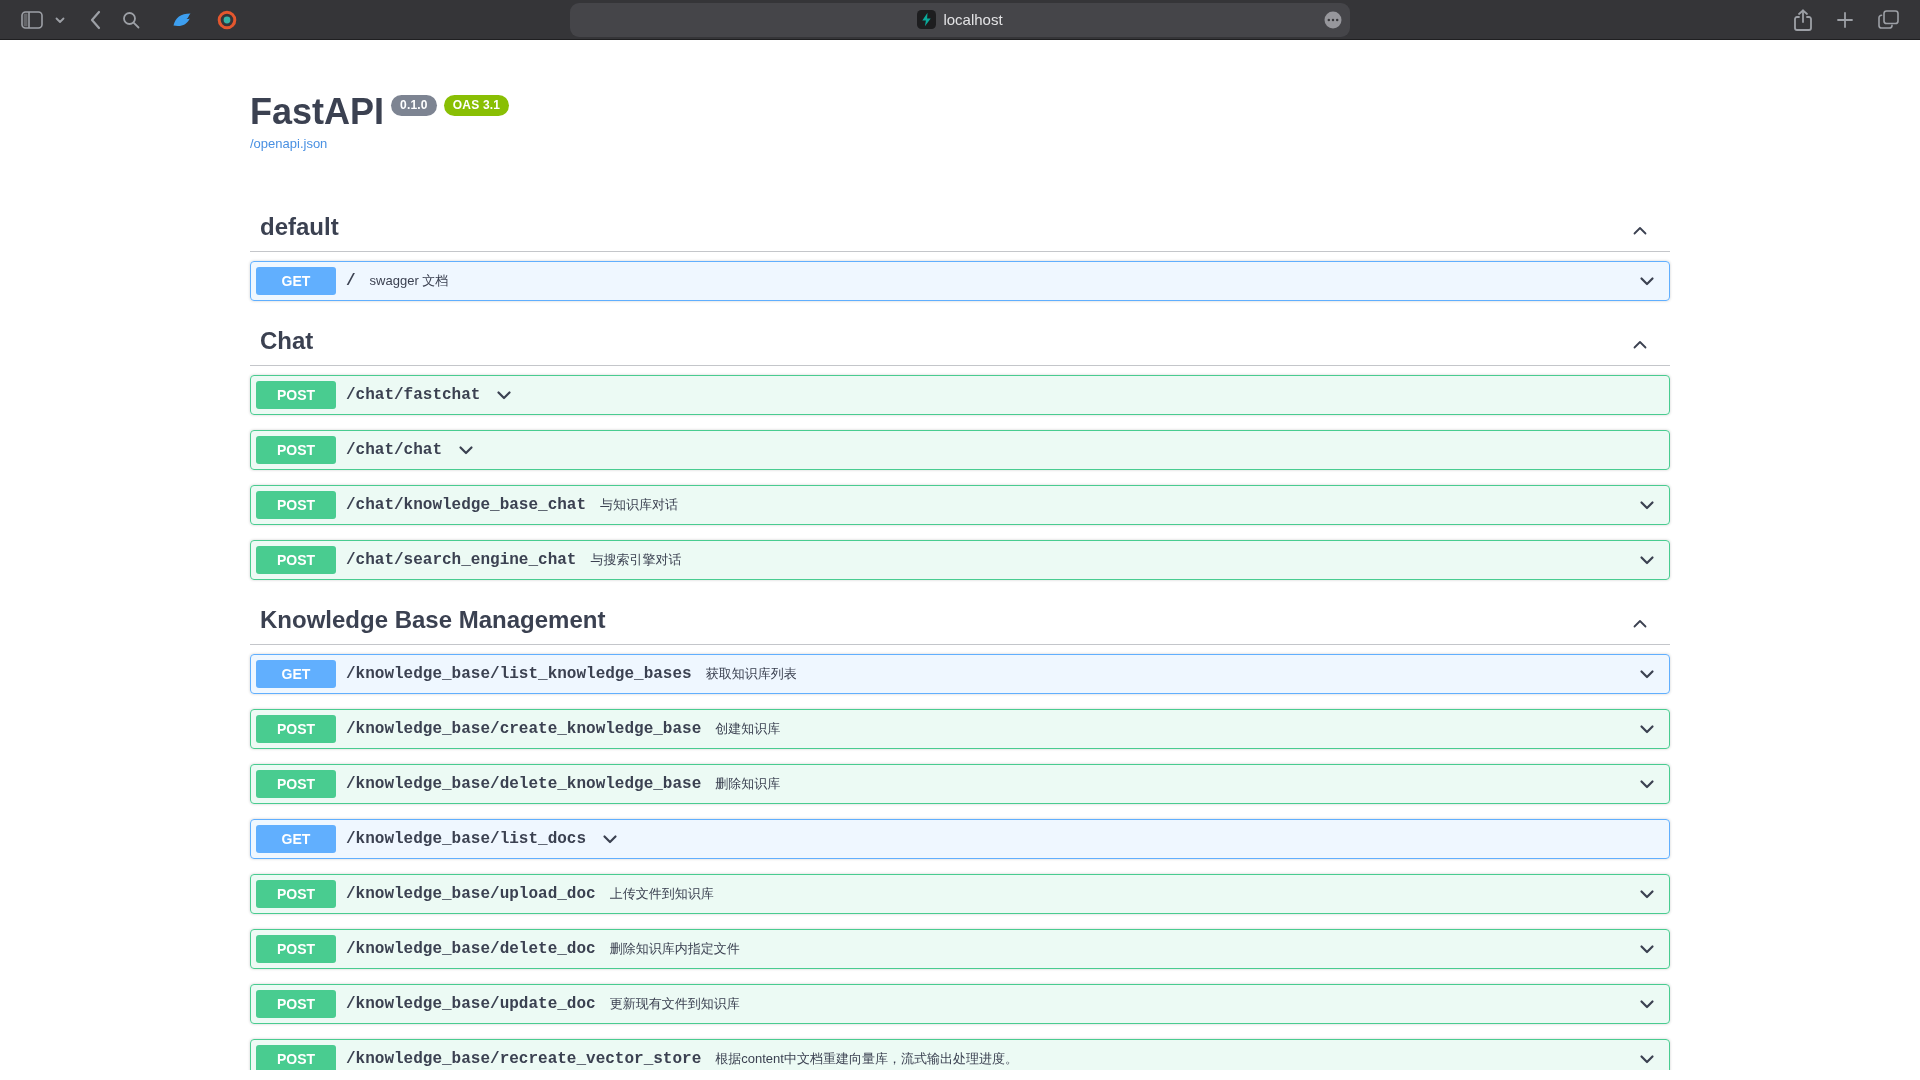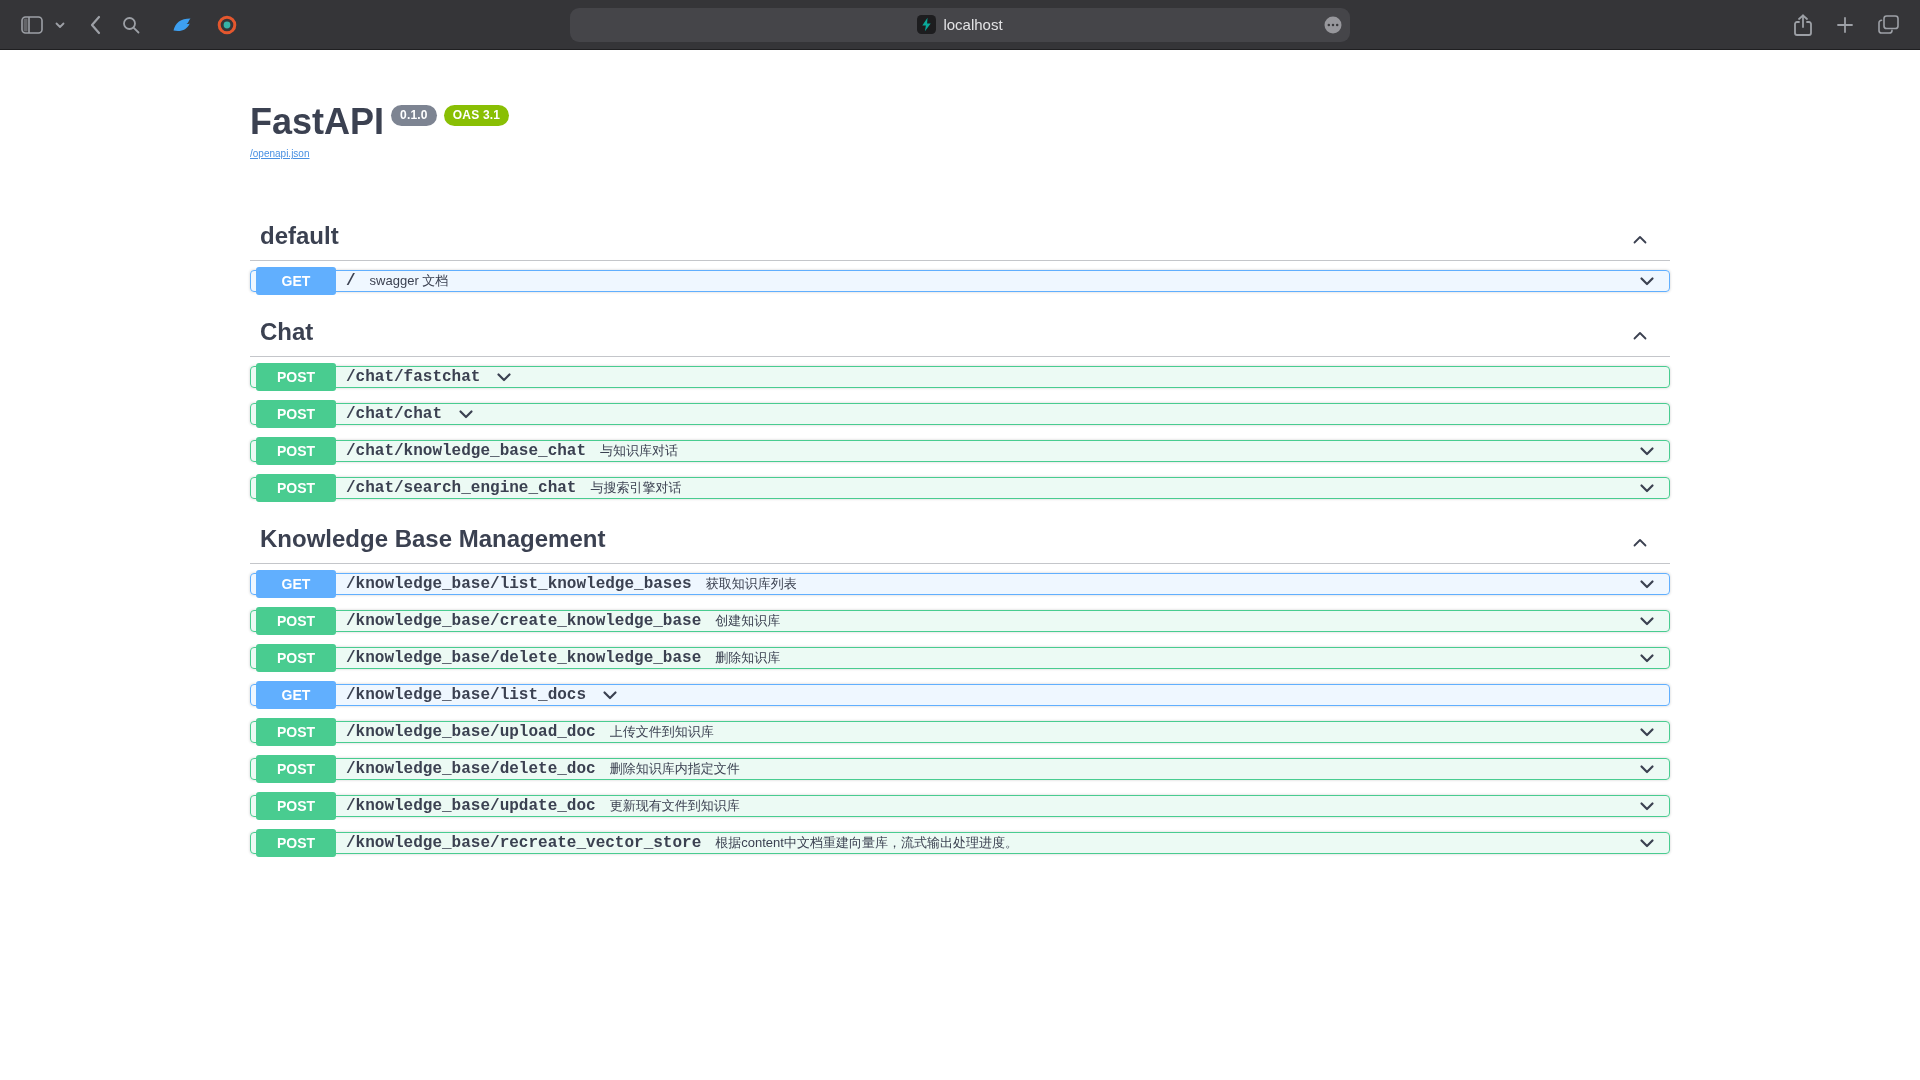--- a/index.html
+++ b/index.html
@@ -13,7 +13,7 @@
   
   .browser-toolbar {
     position: relative;
-    height: 50px;
+    height: 40px;
     background: var(--c-toolbar_bg, #353538);
     display: flex;
     align-items: center;

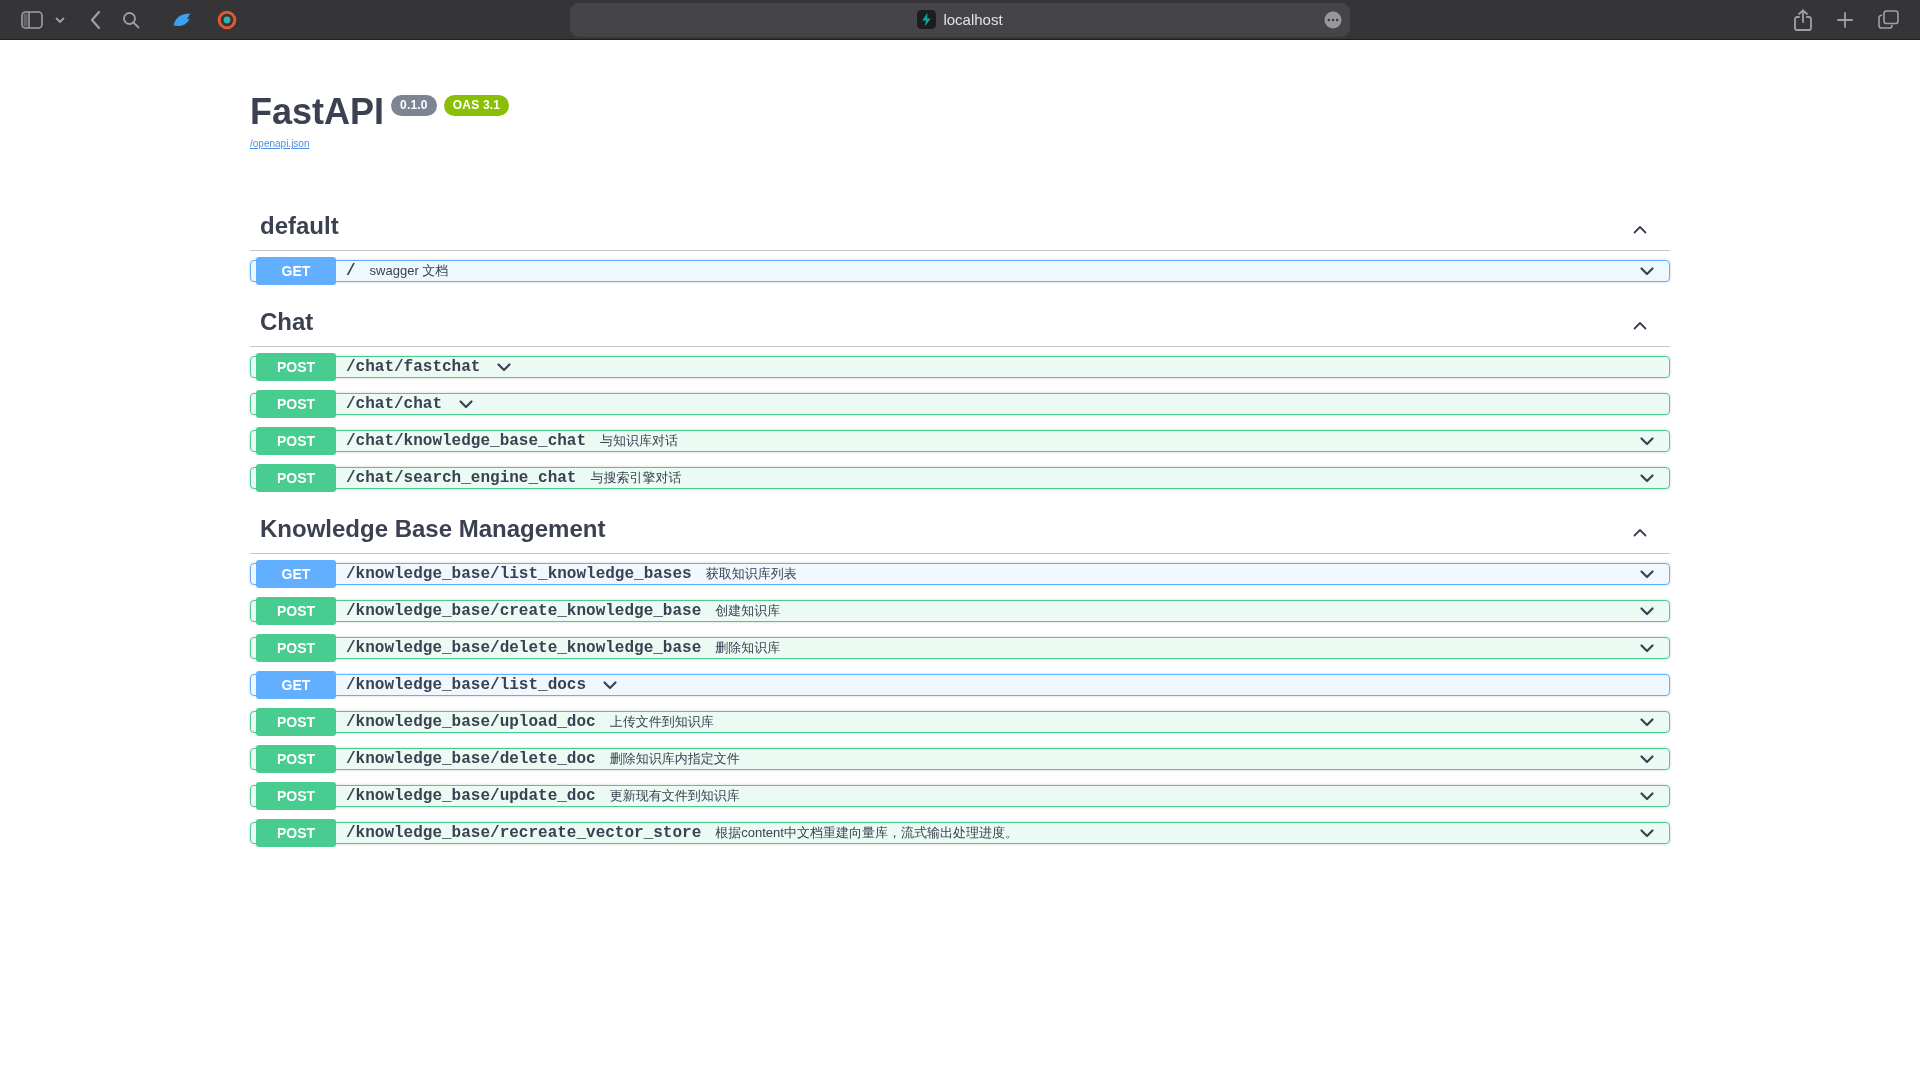--- a/index.html
+++ b/index.html
@@ -69,8 +69,8 @@
   .badge.oas { background: var(--c-oas_badge, #89bf04); }
   .spec-link {
     display: inline-block; margin-top: 3px;
-    color: var(--c-link, #4990e2); font-size: 10px;
-    text-decoration: underline; cursor: pointer;
+    color: var(--c-link, #4990e2); font-size: 13px;
+    cursor: pointer;
   }
 
   .opblock-tag {

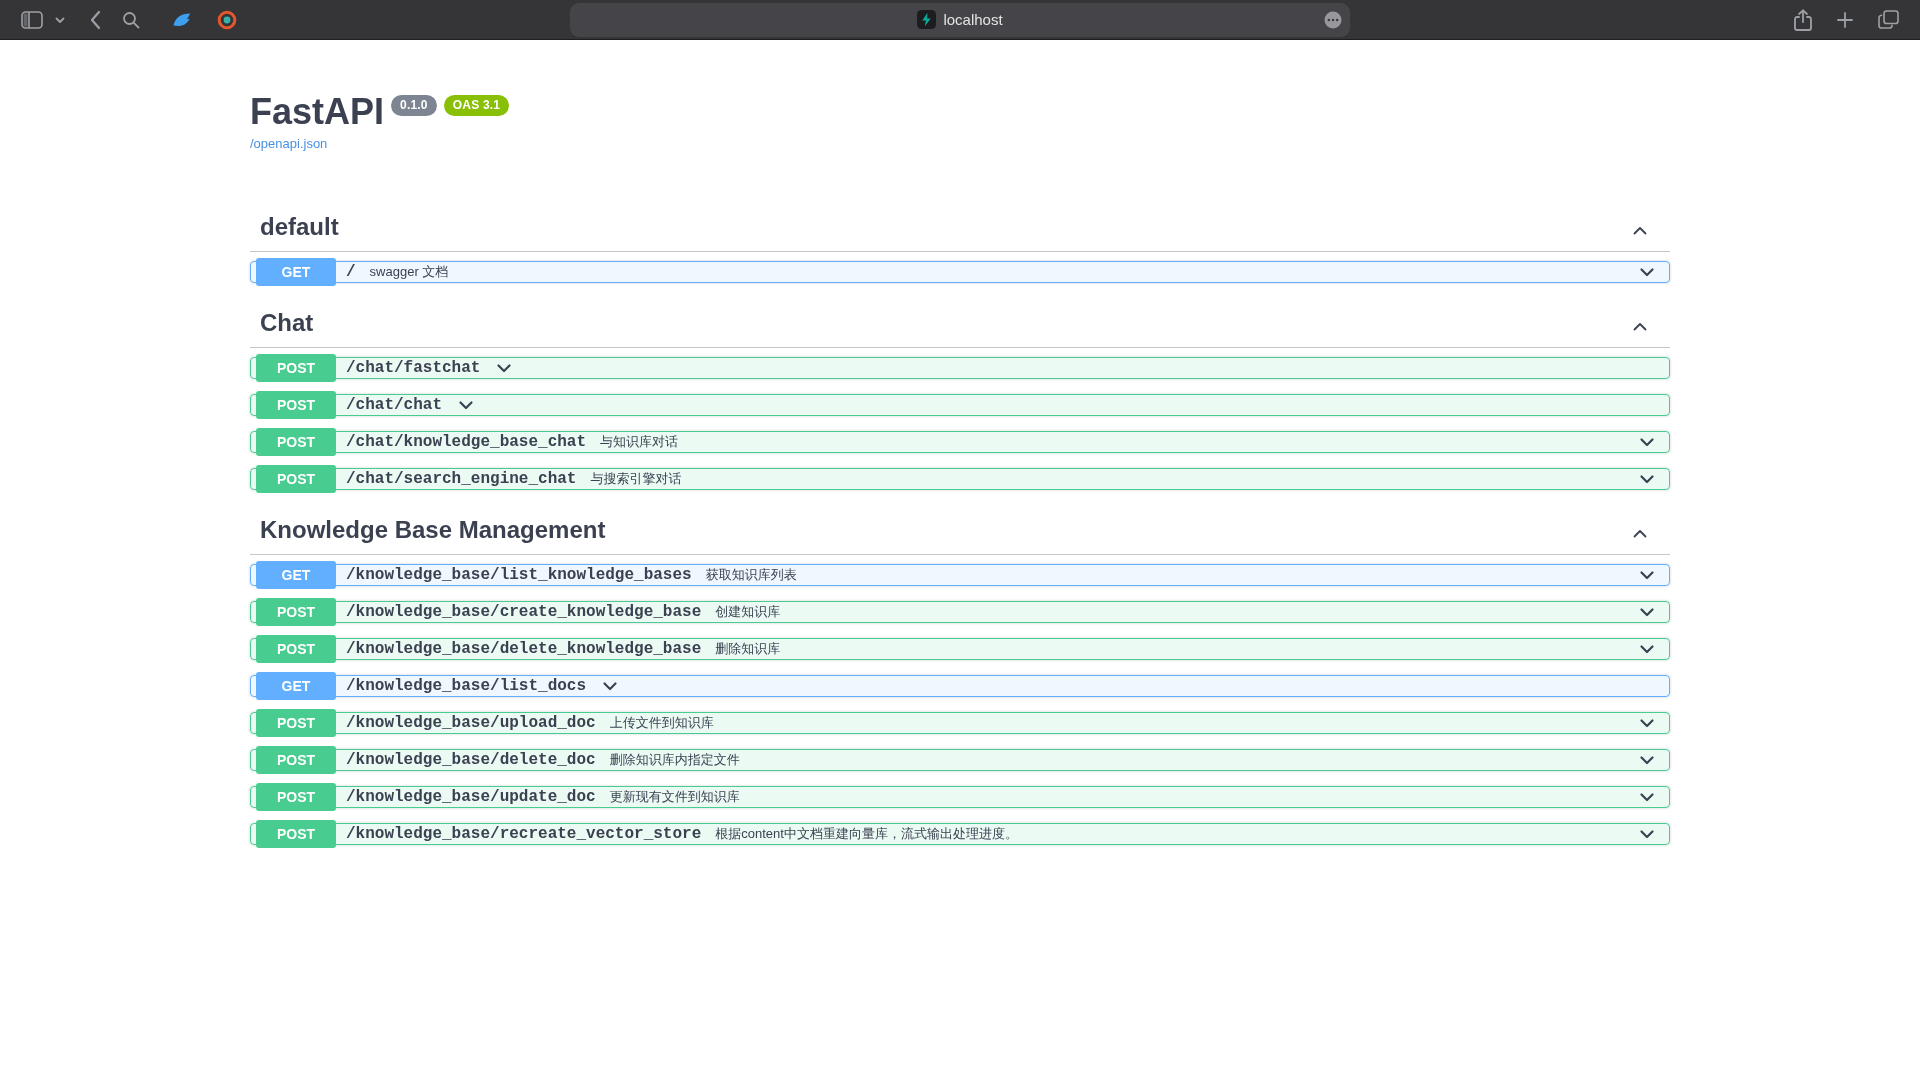--- a/index.html
+++ b/index.html
@@ -88,7 +88,7 @@
   .operations { padding-top: 9px; }
   .opblock {
     display: flex; align-items: center;
-    height: 22px;
+    height: 40px;
     margin-bottom: 15px;
     padding: 0 8px 0 5px;
     border-radius: 4px;

